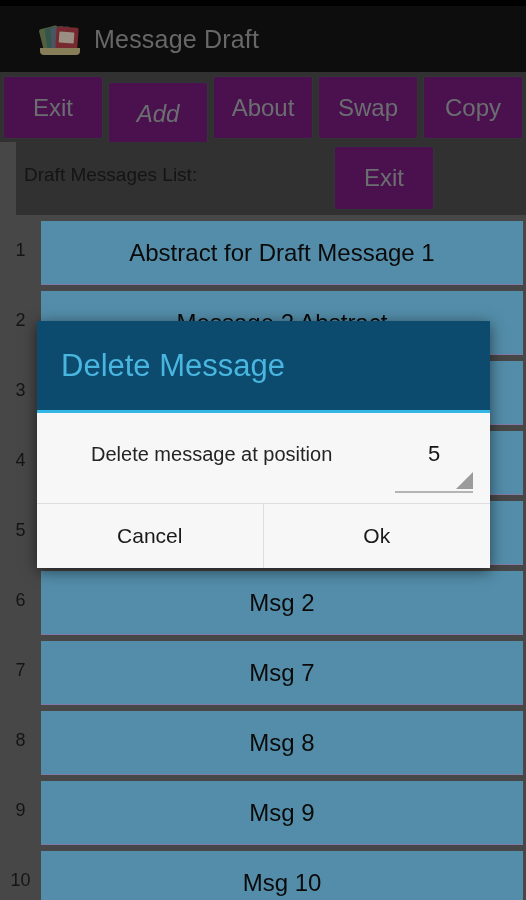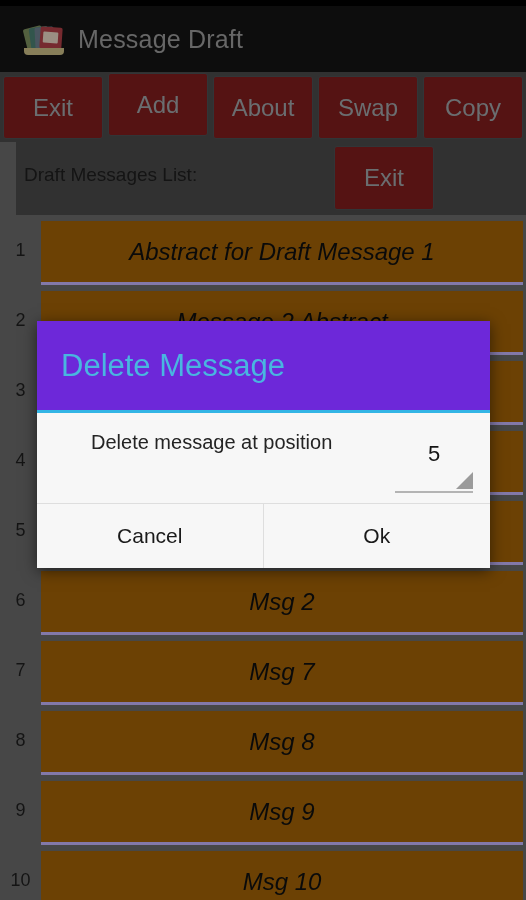--- a/index.html
+++ b/index.html
@@ -39,7 +39,7 @@
     background: #141414;
     display: flex;
     align-items: center;
-    padding-left: 24px;
+    padding-left: 40px;
   }
   .app-icon {
     width: 40px;

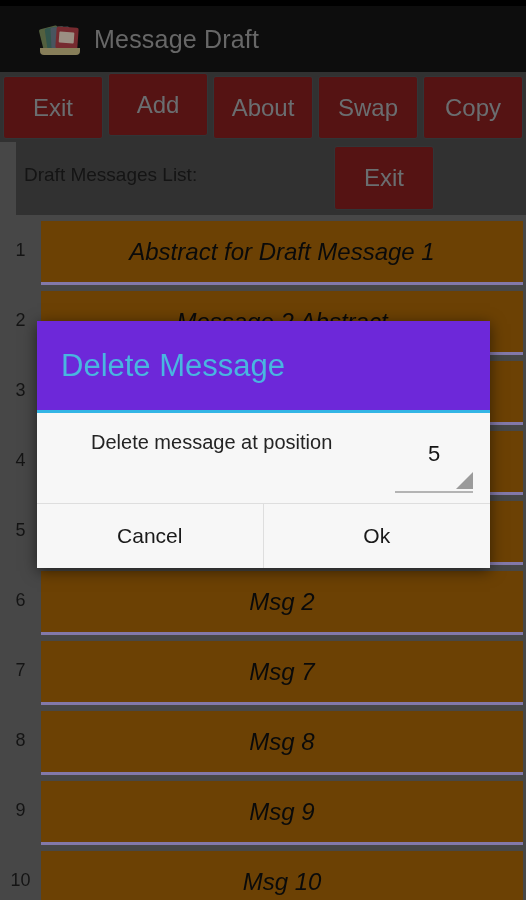--- a/index.html
+++ b/index.html
@@ -95,7 +95,7 @@
 
   .dark-btn {
     position: absolute;
-    background: #7f1d1d;
+    background: #701a75;
     border: 1px solid #4b5053;
     border-radius: 3px;
     color: #9fa4a8;

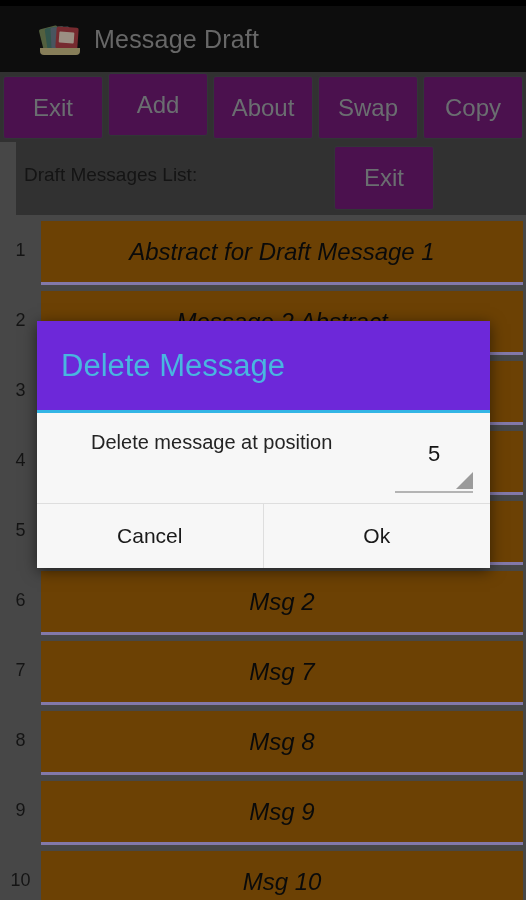--- a/index.html
+++ b/index.html
@@ -108,7 +108,7 @@
   }
 
   .b-exit   { left: 3px;   top: 4px; width: 100px; height: 63px; }
-  .b-add    { left: 108px; top: 1px; width: 100px; height: 63px; }
+  .b-add    { left: 108px; top: 10px; width: 100px; height: 63px; font-style: italic; }
   .b-delete { left: 213px; top: 4px; width: 100px; height: 63px; }
   .b-swap   { left: 318px; top: 4px; width: 100px; height: 63px; }
   .b-copy   { left: 423px; top: 4px; width: 100px; height: 63px; }

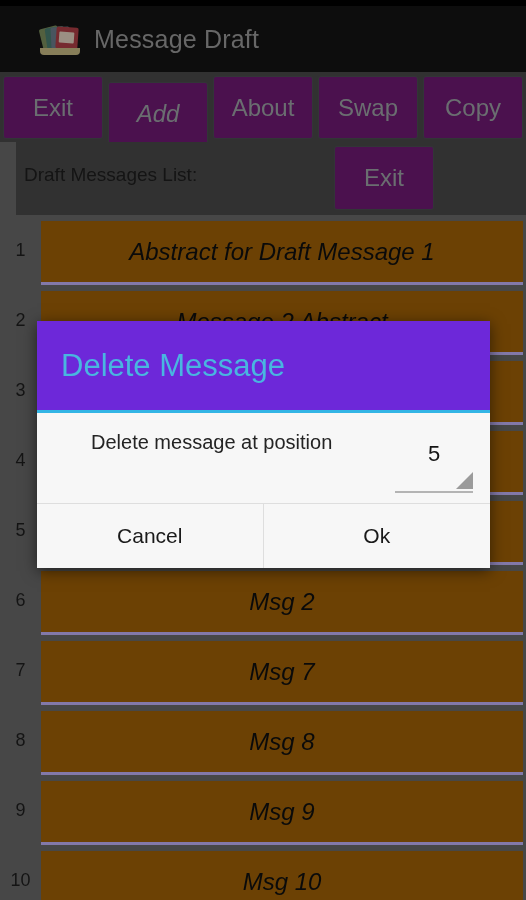--- a/index.html
+++ b/index.html
@@ -150,8 +150,8 @@
   .row-card {
     flex: 1 1 auto;
     margin: 6px 3px 0 0;
-    background: #a16207;
-    border-bottom: 3px solid #c4b5fd;
+    background: #7dd3fc;
+    border-bottom: 1px solid #c4b5fd;
     display: flex;
     align-items: center;
     justify-content: center;
@@ -159,7 +159,6 @@
     color: #101010;
     overflow: hidden;
     white-space: nowrap;
-    font-style: italic;
   }
 
   

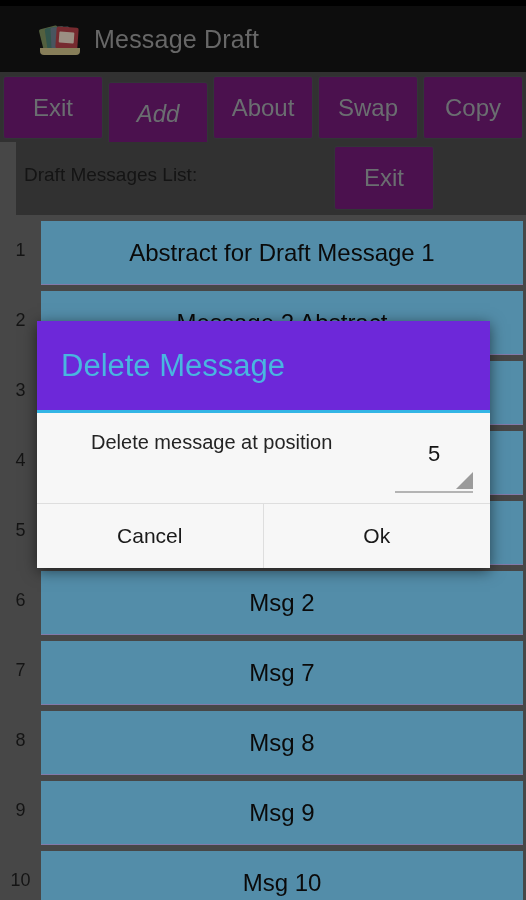--- a/index.html
+++ b/index.html
@@ -182,7 +182,7 @@
     display: flex;
     align-items: center;
     border-bottom: 3px solid #33b5e5;
-    background: #6d28d9;
+    background: #0c4a6e;
   }
   .dlg-title {
     font-size: 31px;

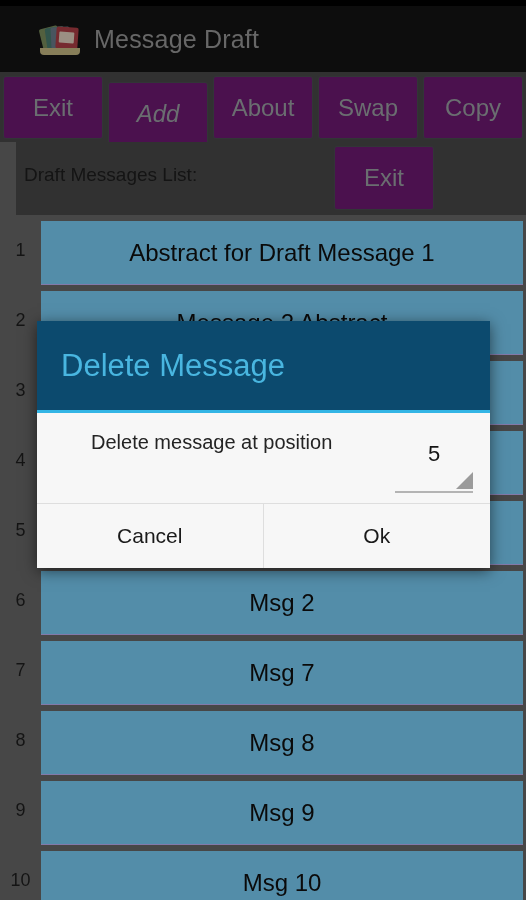--- a/index.html
+++ b/index.html
@@ -199,7 +199,7 @@
   .dlg-prompt {
     position: absolute;
     left: 54px;
-    top: 18px;
+    top: 30px;
     font-size: 20px;
     color: #242424;
     white-space: nowrap;

